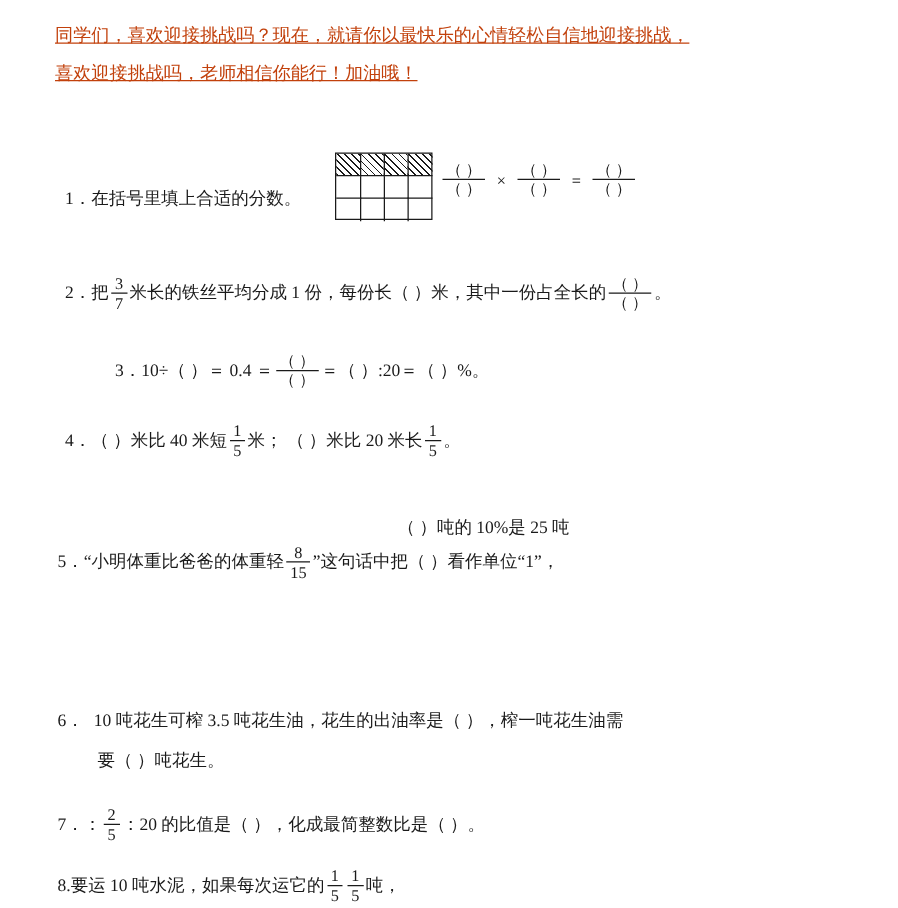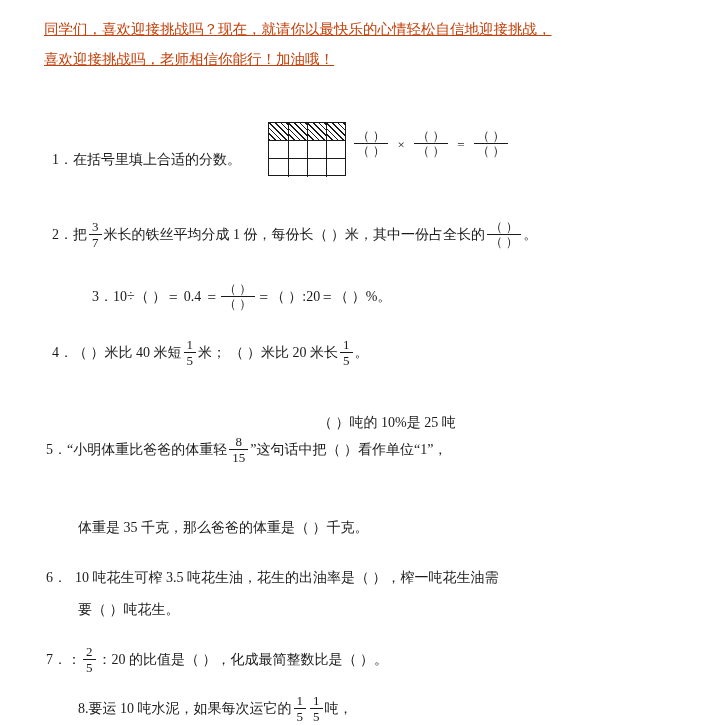--- a/index.html
+++ b/index.html
@@ -132,9 +132,6 @@
   <div class="q" style="left:46px;top:435px;">
     <span>5．</span><span>“小明体重比爸爸的体重轻</span><span class="frac big"><span class="num">8</span><span class="den">15</span></span><span>”这句话中把（                  ）看作单位“1”，</span>
   </div>
-  <div class="q" style="left:78px;top:518px;">
-    <span>体重是 35 千克，那么爸爸的体重是（             ）千克。</span>
-  </div>
 
   <div class="q" style="left:46px;top:568px;">
     <span>6．</span><span style="display:inline-block;width:8px;"></span><span>10 吨花生可榨 3.5 吨花生油，花生的出油率是（          ），榨一吨花生油需</span>

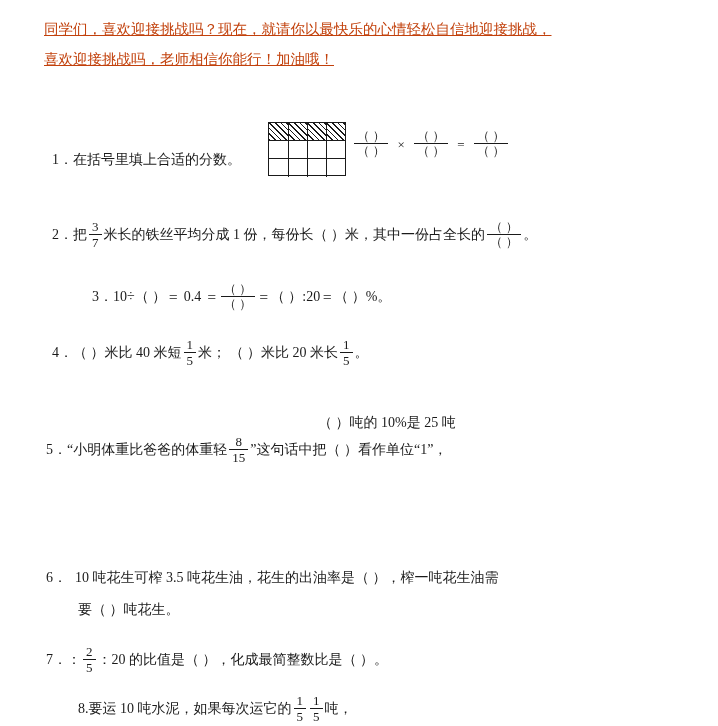--- a/index.html
+++ b/index.html
@@ -144,7 +144,7 @@
     <span>7．</span><span>：</span><span class="frac big"><span class="num">2</span><span class="den">5</span></span><span>：20 的比值是（           ），化成最简整数比是（        ）</span><span>。</span>
   </div>
 
-  <div class="q" style="left:46px;top:694px;margin-left:32px;">
+  <div class="q" style="left:46px;top:694px;">
     <span>8.</span><span>要运 10 吨水泥，如果每次运它的</span><span class="frac big"><span class="num">1</span><span class="den">5</span></span><span class="frac big"><span class="num">1</span><span class="den">5</span></span><span>吨，</span>
   </div>
 

